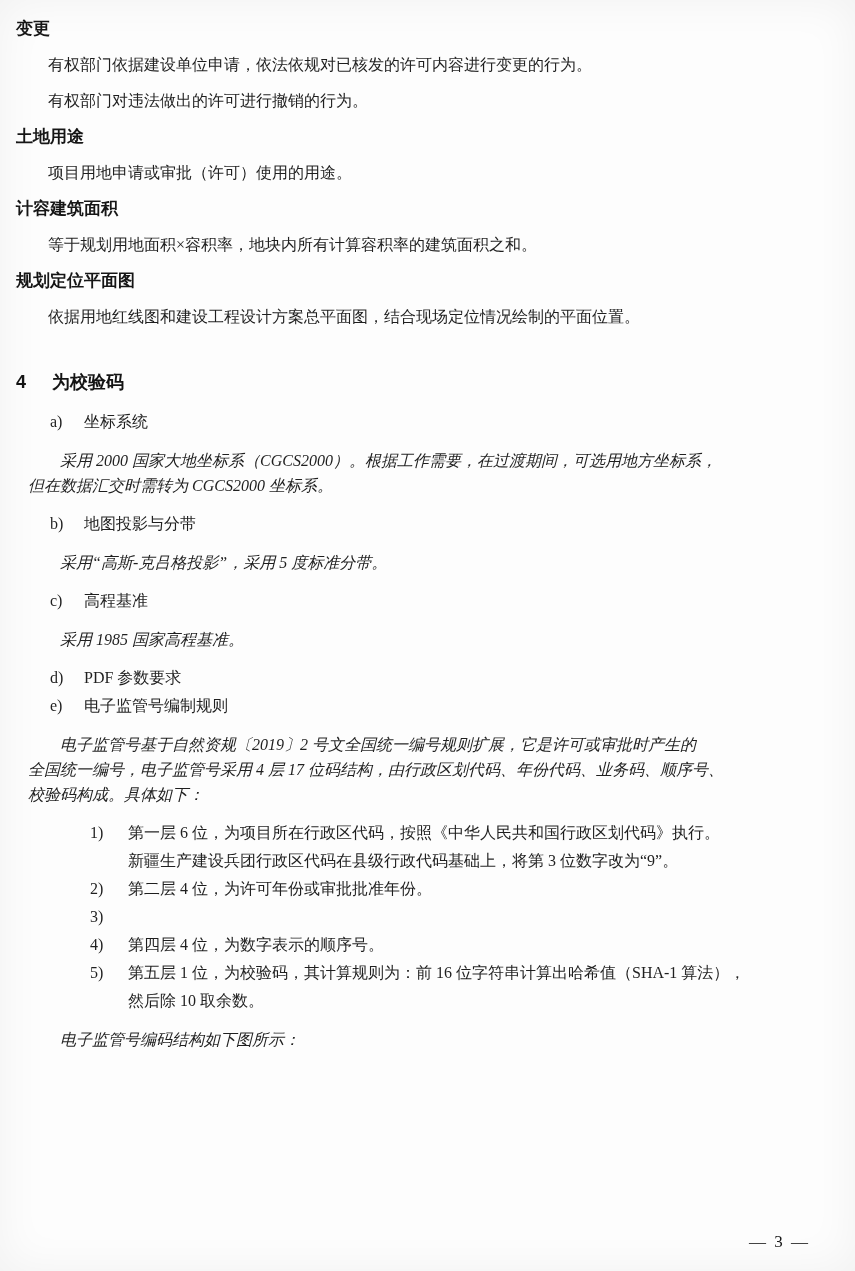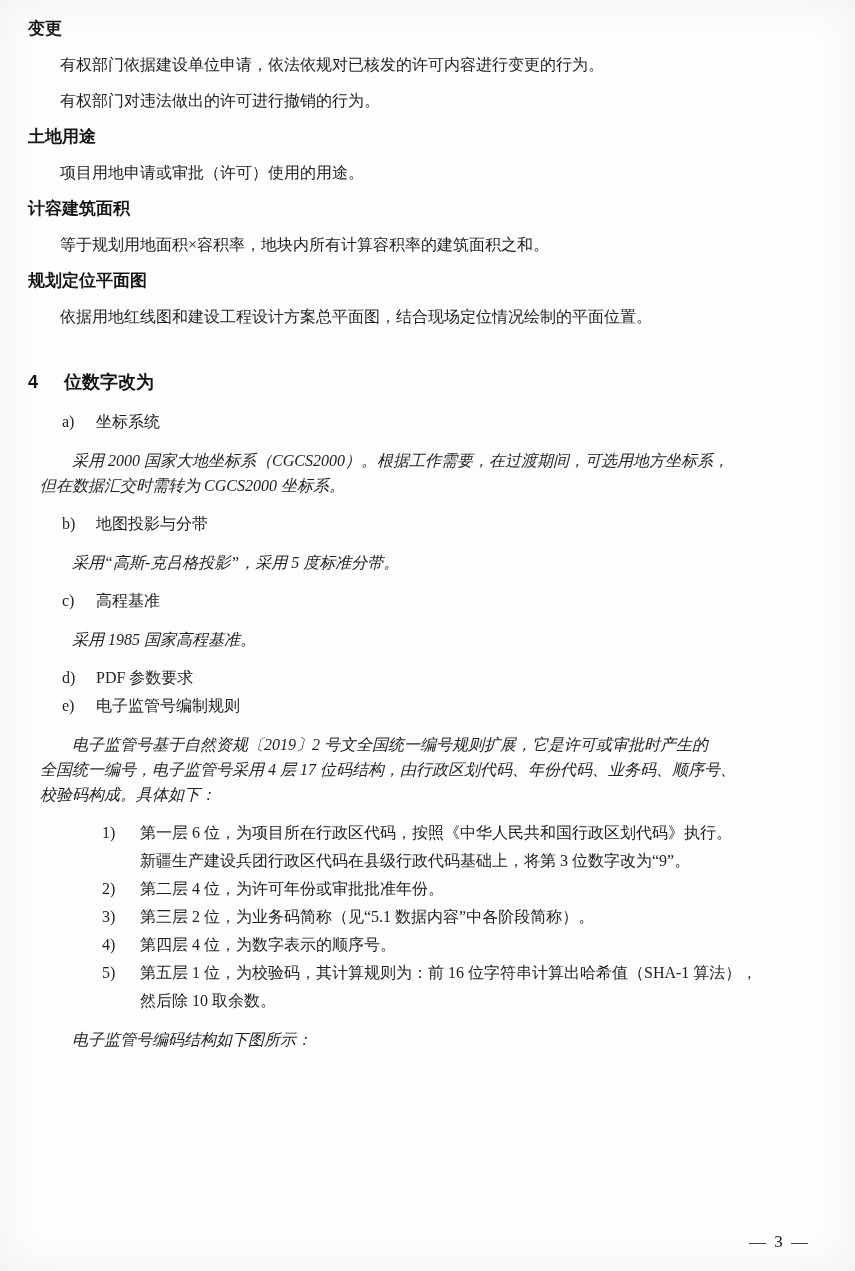--- a/index.html
+++ b/index.html
@@ -13,7 +13,7 @@
     font-family: "Liberation Serif", "DejaVu Serif", serif;
     font-size: 16px;
     box-sizing: border-box;
-    padding: 16px 25px 0 28px;
+    padding: 16px 25px 0 16px;
     overflow: hidden;
   }
   

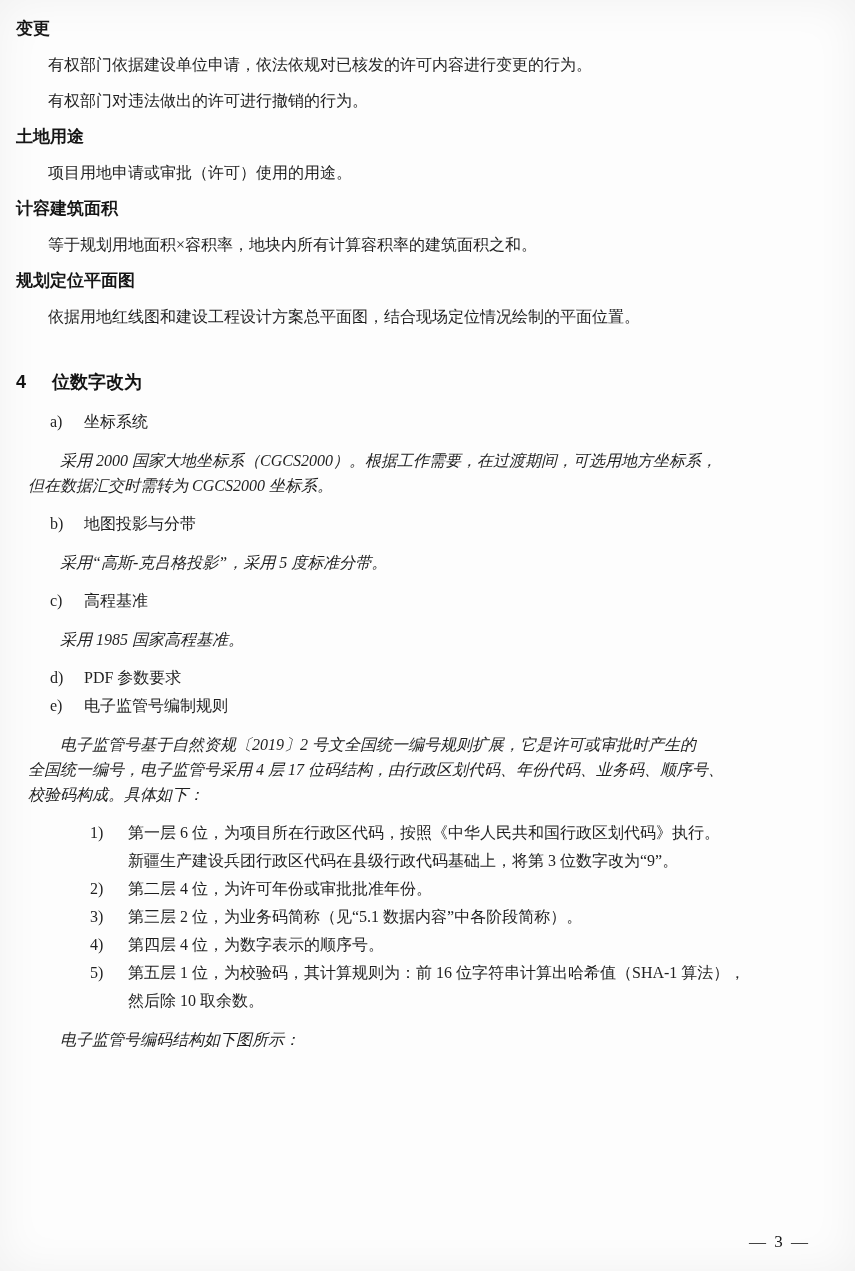--- a/index.html
+++ b/index.html
@@ -96,7 +96,7 @@
   <section>
     <h2 class="sec-heading">
       <span class="sec-num">4</span>
-      <span class="sec-title">位数字改为</span>
+      <span class="sec-title">为校验码</span>
     </h2>
 
     <div class="letter-line">

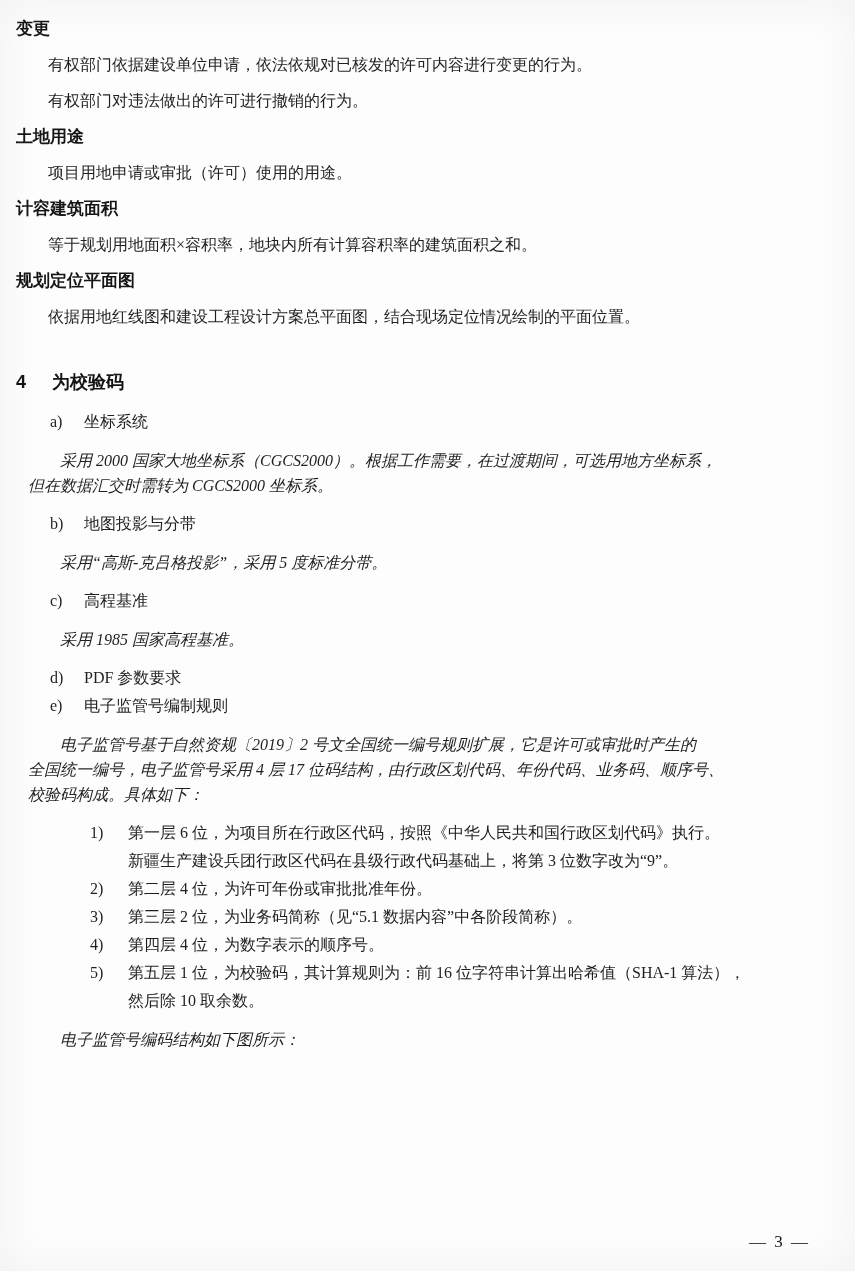--- a/index.html
+++ b/index.html
@@ -143,7 +143,6 @@
       </div>
       <div class="num-item">
         <span class="num-label">3)</span>
-        <span class="num-text">第三层 2 位，为业务码简称（见“5.1 数据内容”中各阶段简称）。</span>
       </div>
       <div class="num-item">
         <span class="num-label">4)</span>

